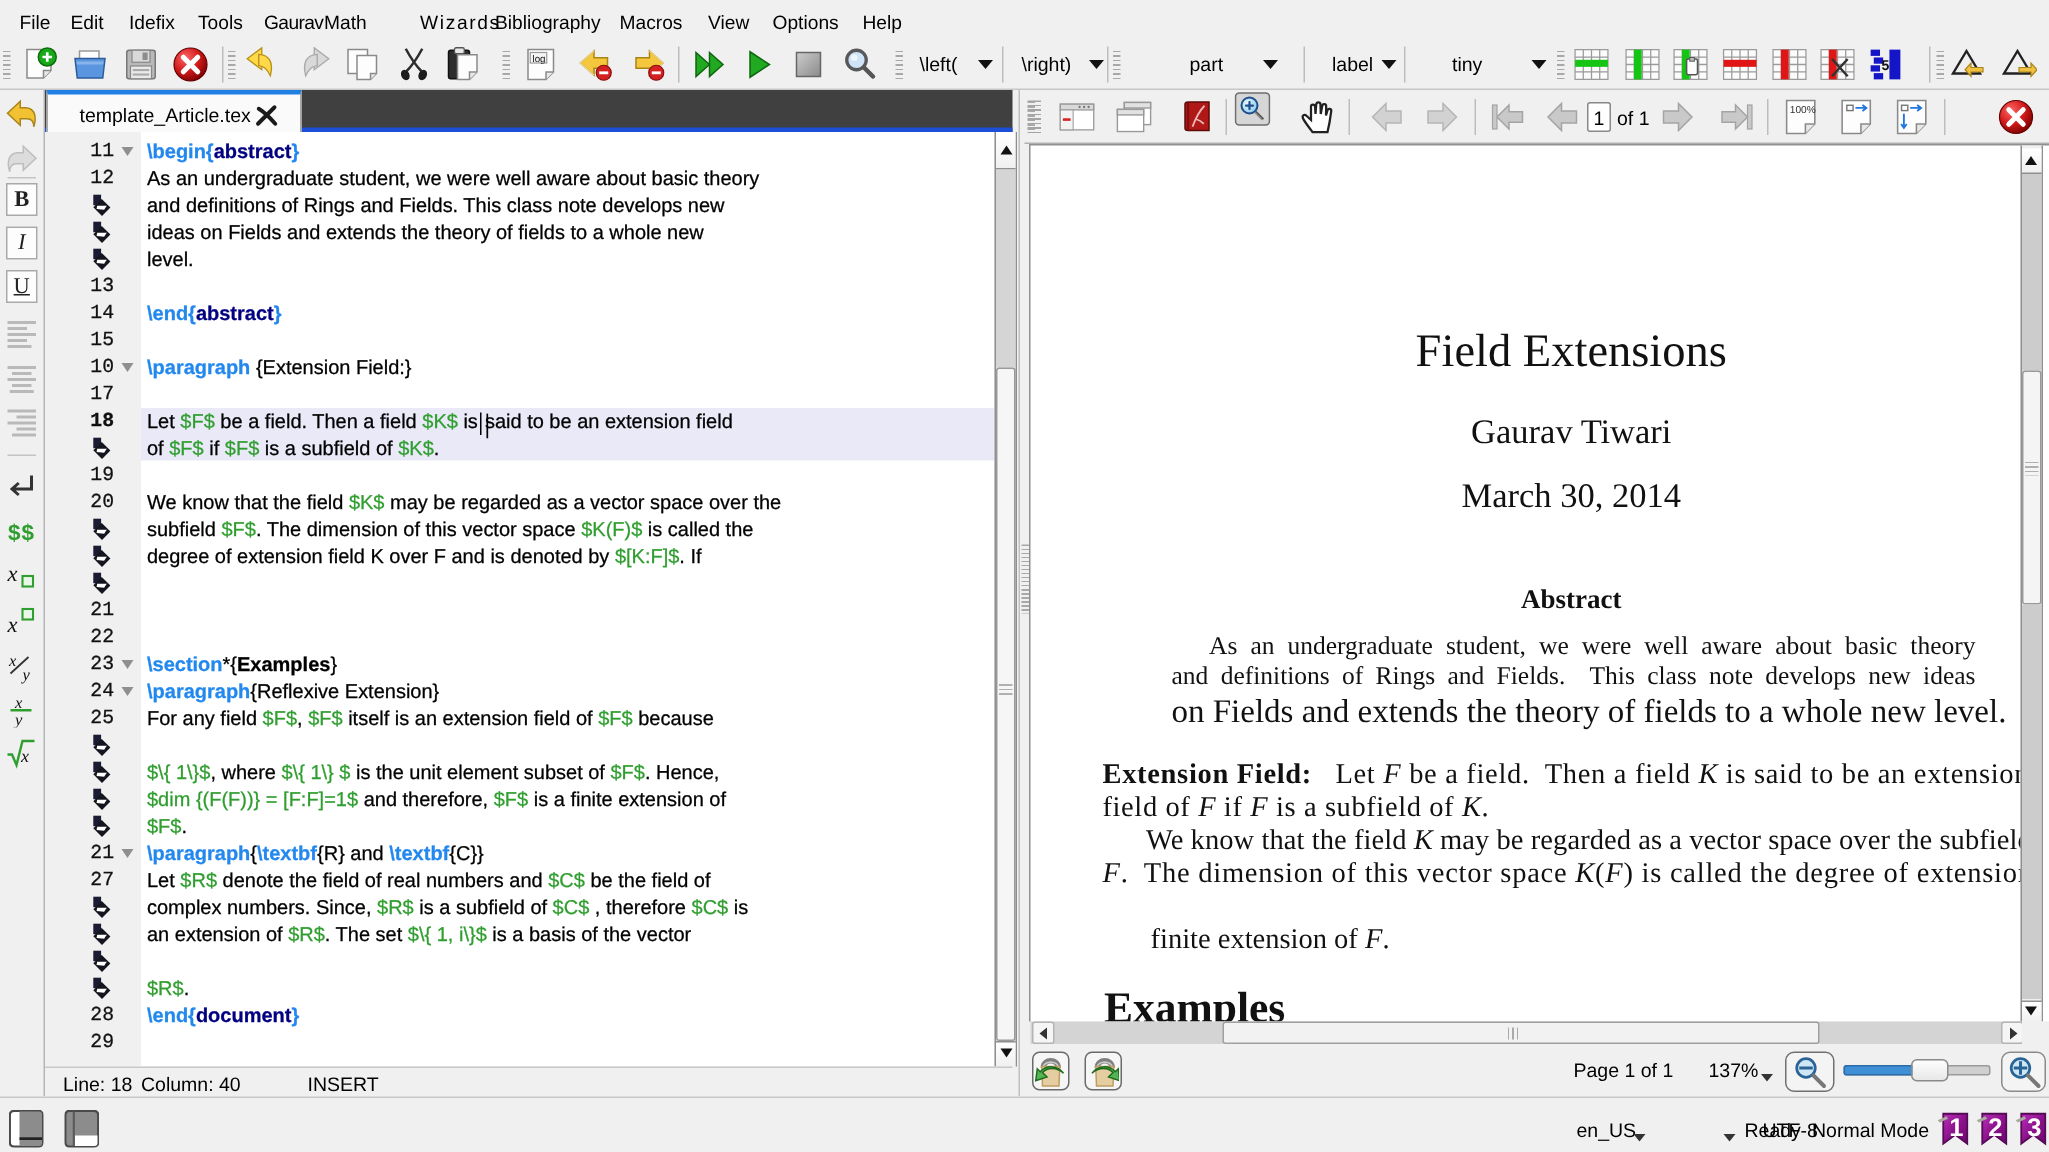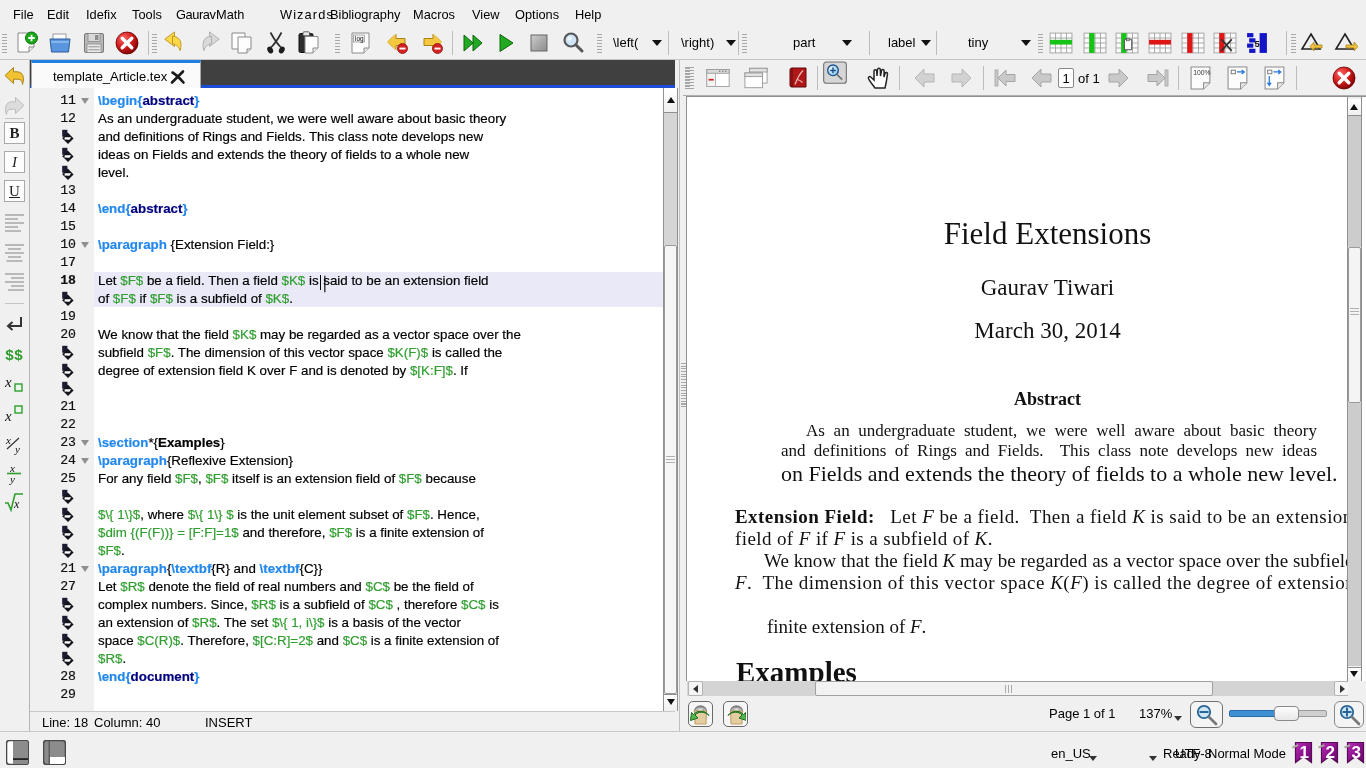--- a/index.html
+++ b/index.html
@@ -481,7 +481,6 @@
 <div style="position:absolute;left:2px;top:472px"><span class="kw">\paragraph</span>{<span class="kw">\textbf</span>{R} and <span class="kw">\textbf</span>{C}}</div>
 <div style="position:absolute;left:2px;top:508px">complex numbers. Since, <span class="mth">$R$</span> is a subfield of <span class="mth">$C$</span> , therefore <span class="mth">$C$</span> is</div>
 <div style="position:absolute;left:2px;top:526px">an extension of <span class="mth">$R$</span>. The set <span class="mth">$\{ 1, i\}$</span> is a basis of the vector</div>
-<div style="position:absolute;left:2px;top:544px">space <span class="mth">$C(R)$</span>. Therefore, <span class="mth">$[C:R]=2$</span> and <span class="mth">$C$</span> is a finite extension of</div>
 <div style="position:absolute;left:2px;top:562px"><span class="mth">$R$</span>.</div>
 <div style="position:absolute;left:2px;top:580px"><span class="kw">\end{</span><span class="env">document</span><span class="kw">}</span></div>
 <div style="position:absolute;left:2px;top:598px"></div>

